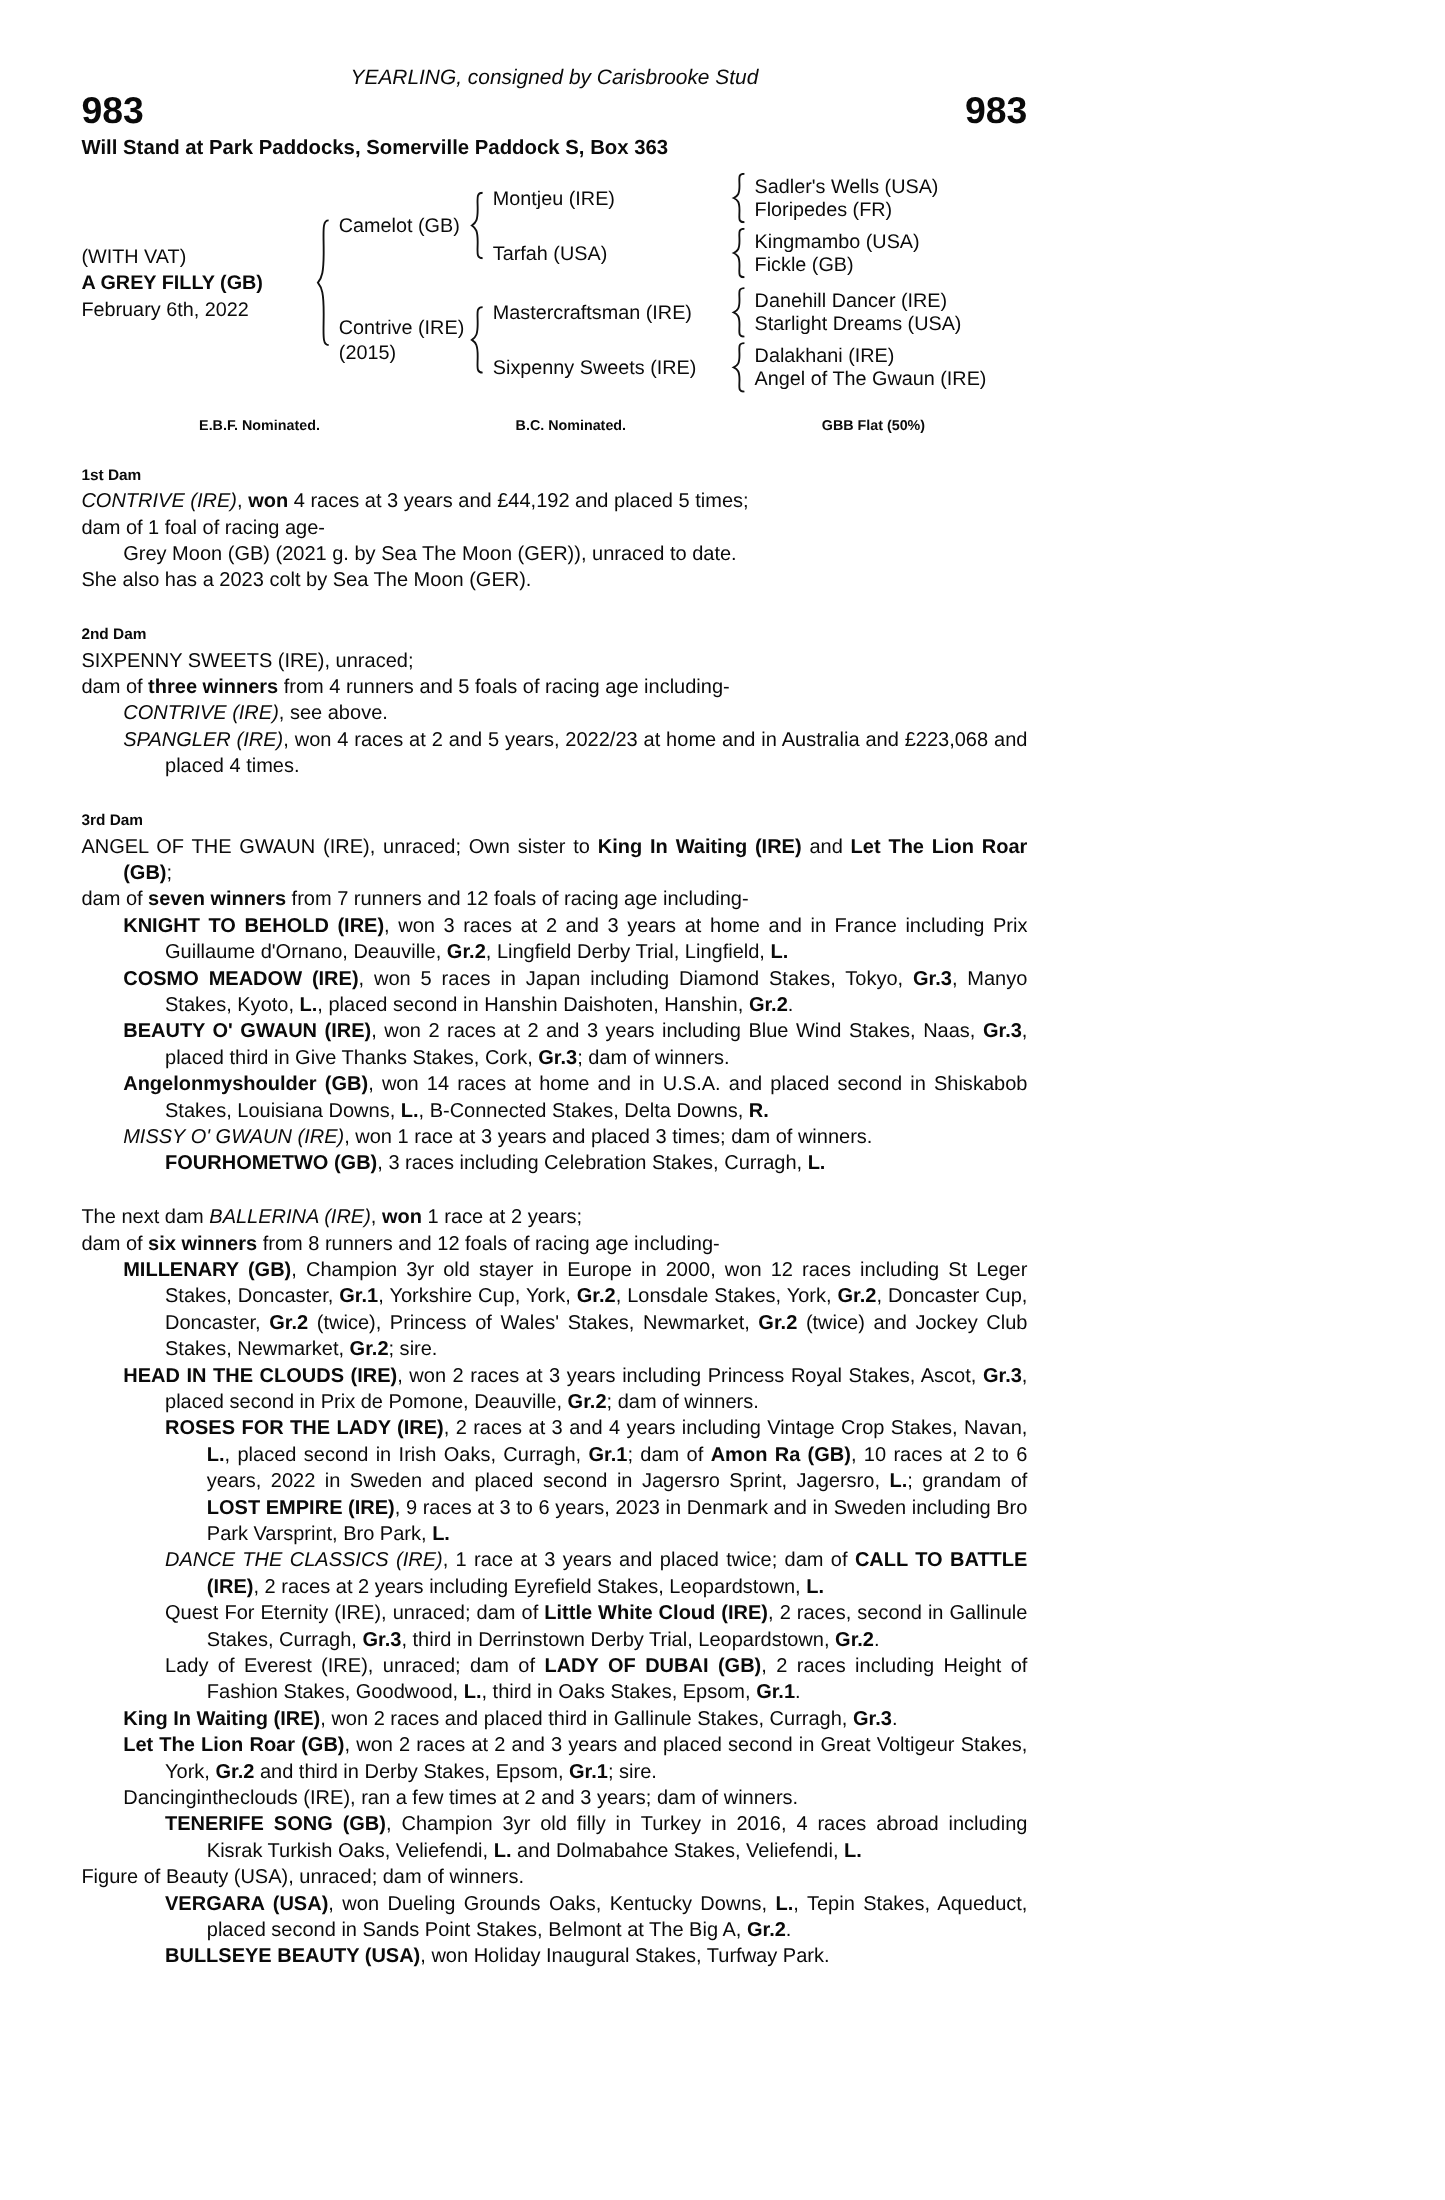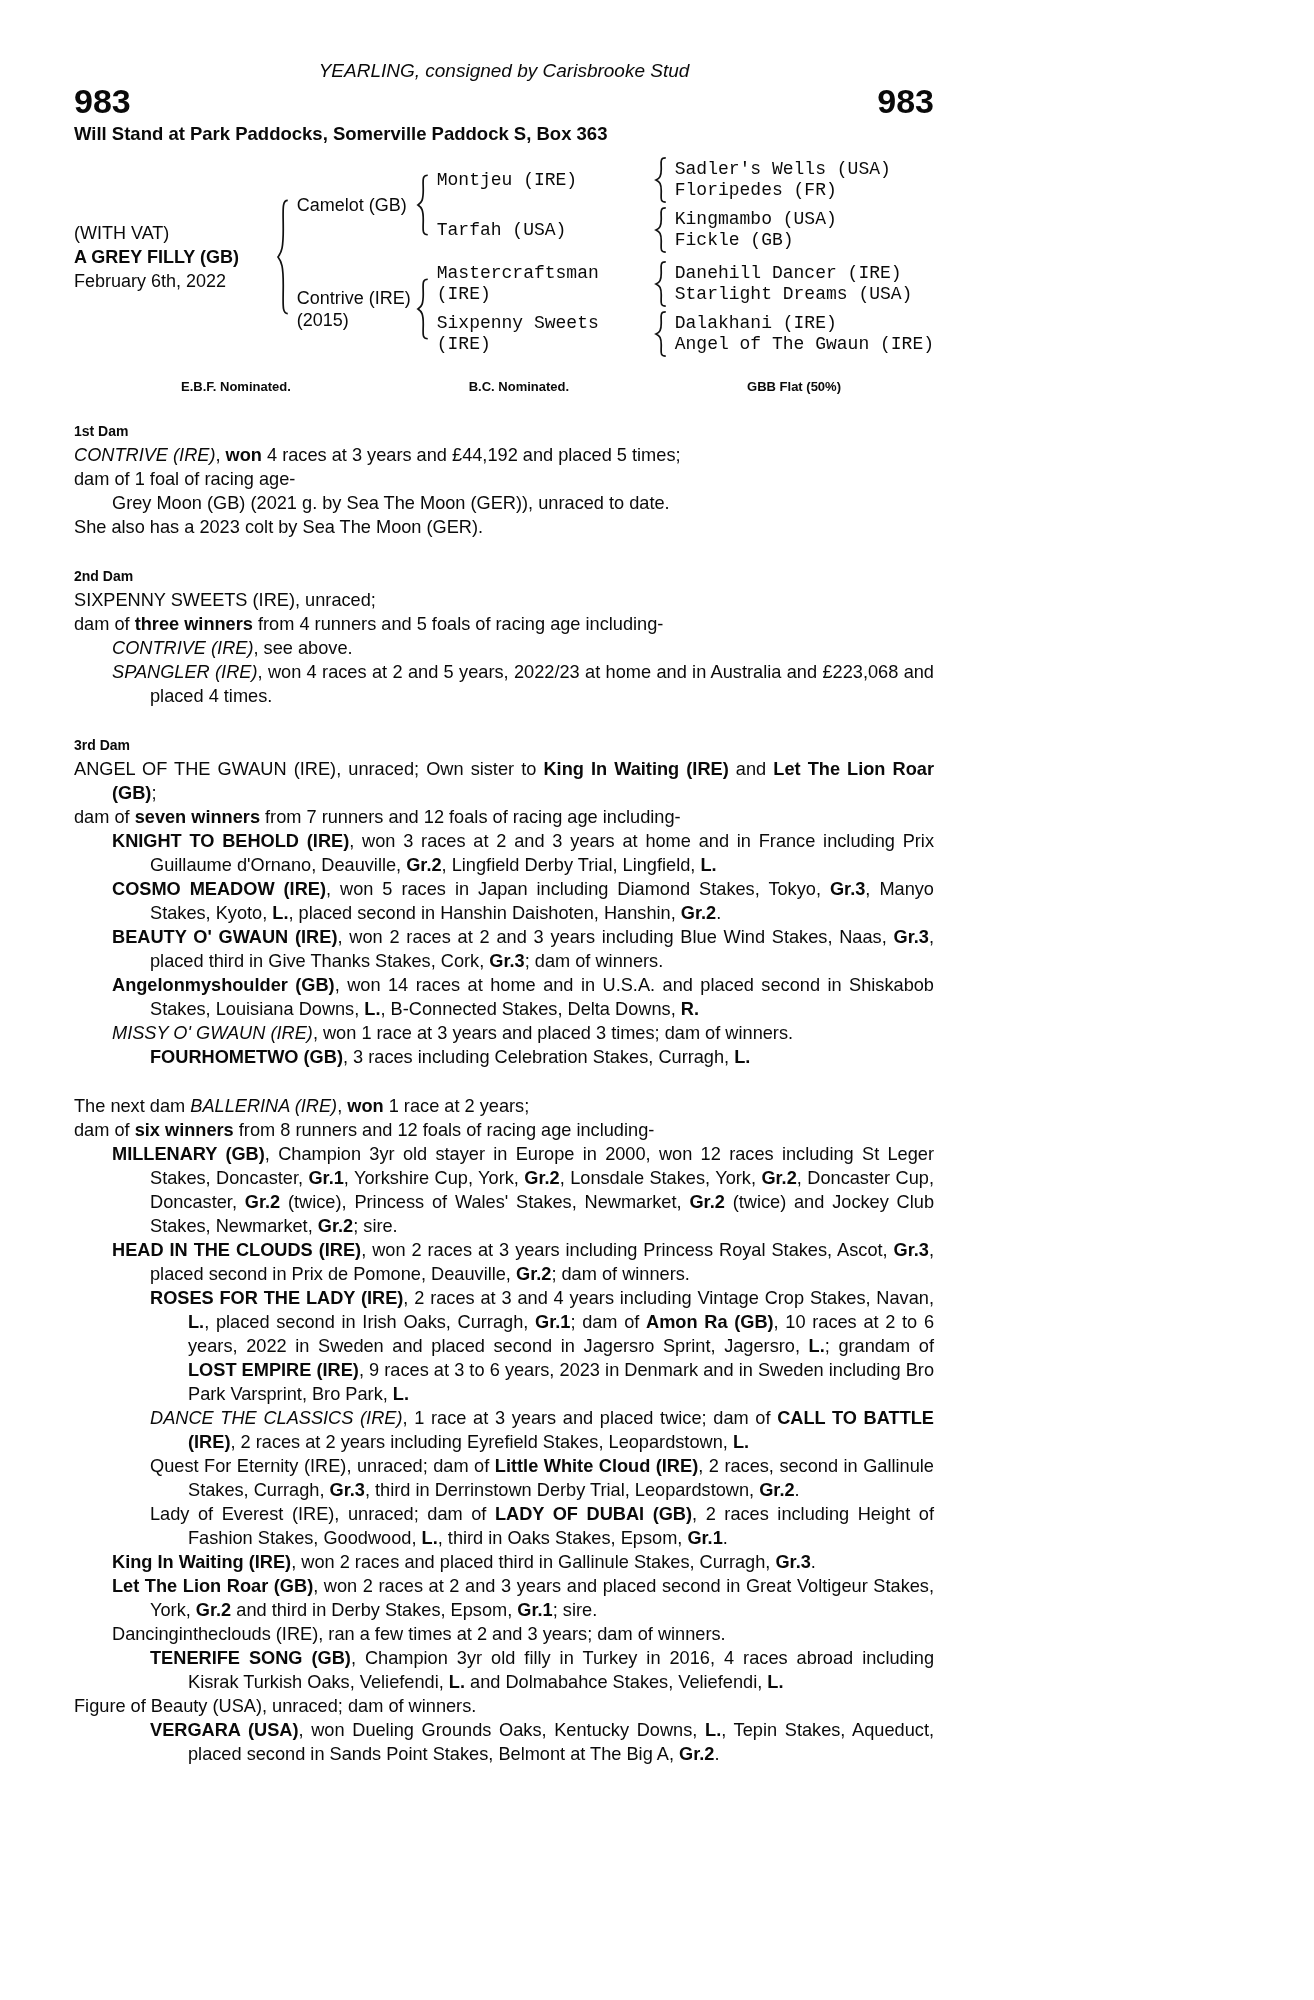--- a/index.html
+++ b/index.html
@@ -21,7 +21,7 @@
   .ped-root { width:212px; font-size:18px; line-height:24px; }
   .ped-node { display:flex; align-items:center; }
   .g1col { display:flex; flex-direction:column; row-gap:8px; }
-  .g2col { display:flex; flex-direction:column; row-gap:4px;font-family:Liberation Mono, monospace; }
+  .g2col { display:flex; flex-direction:column; row-gap:4px; }
   .g3col { display:flex; flex-direction:column; }
   .g1name { width:118px; font-size:18px; line-height:22px; }
   .g2name { width:216px; font-size:18px; line-height:21px; }

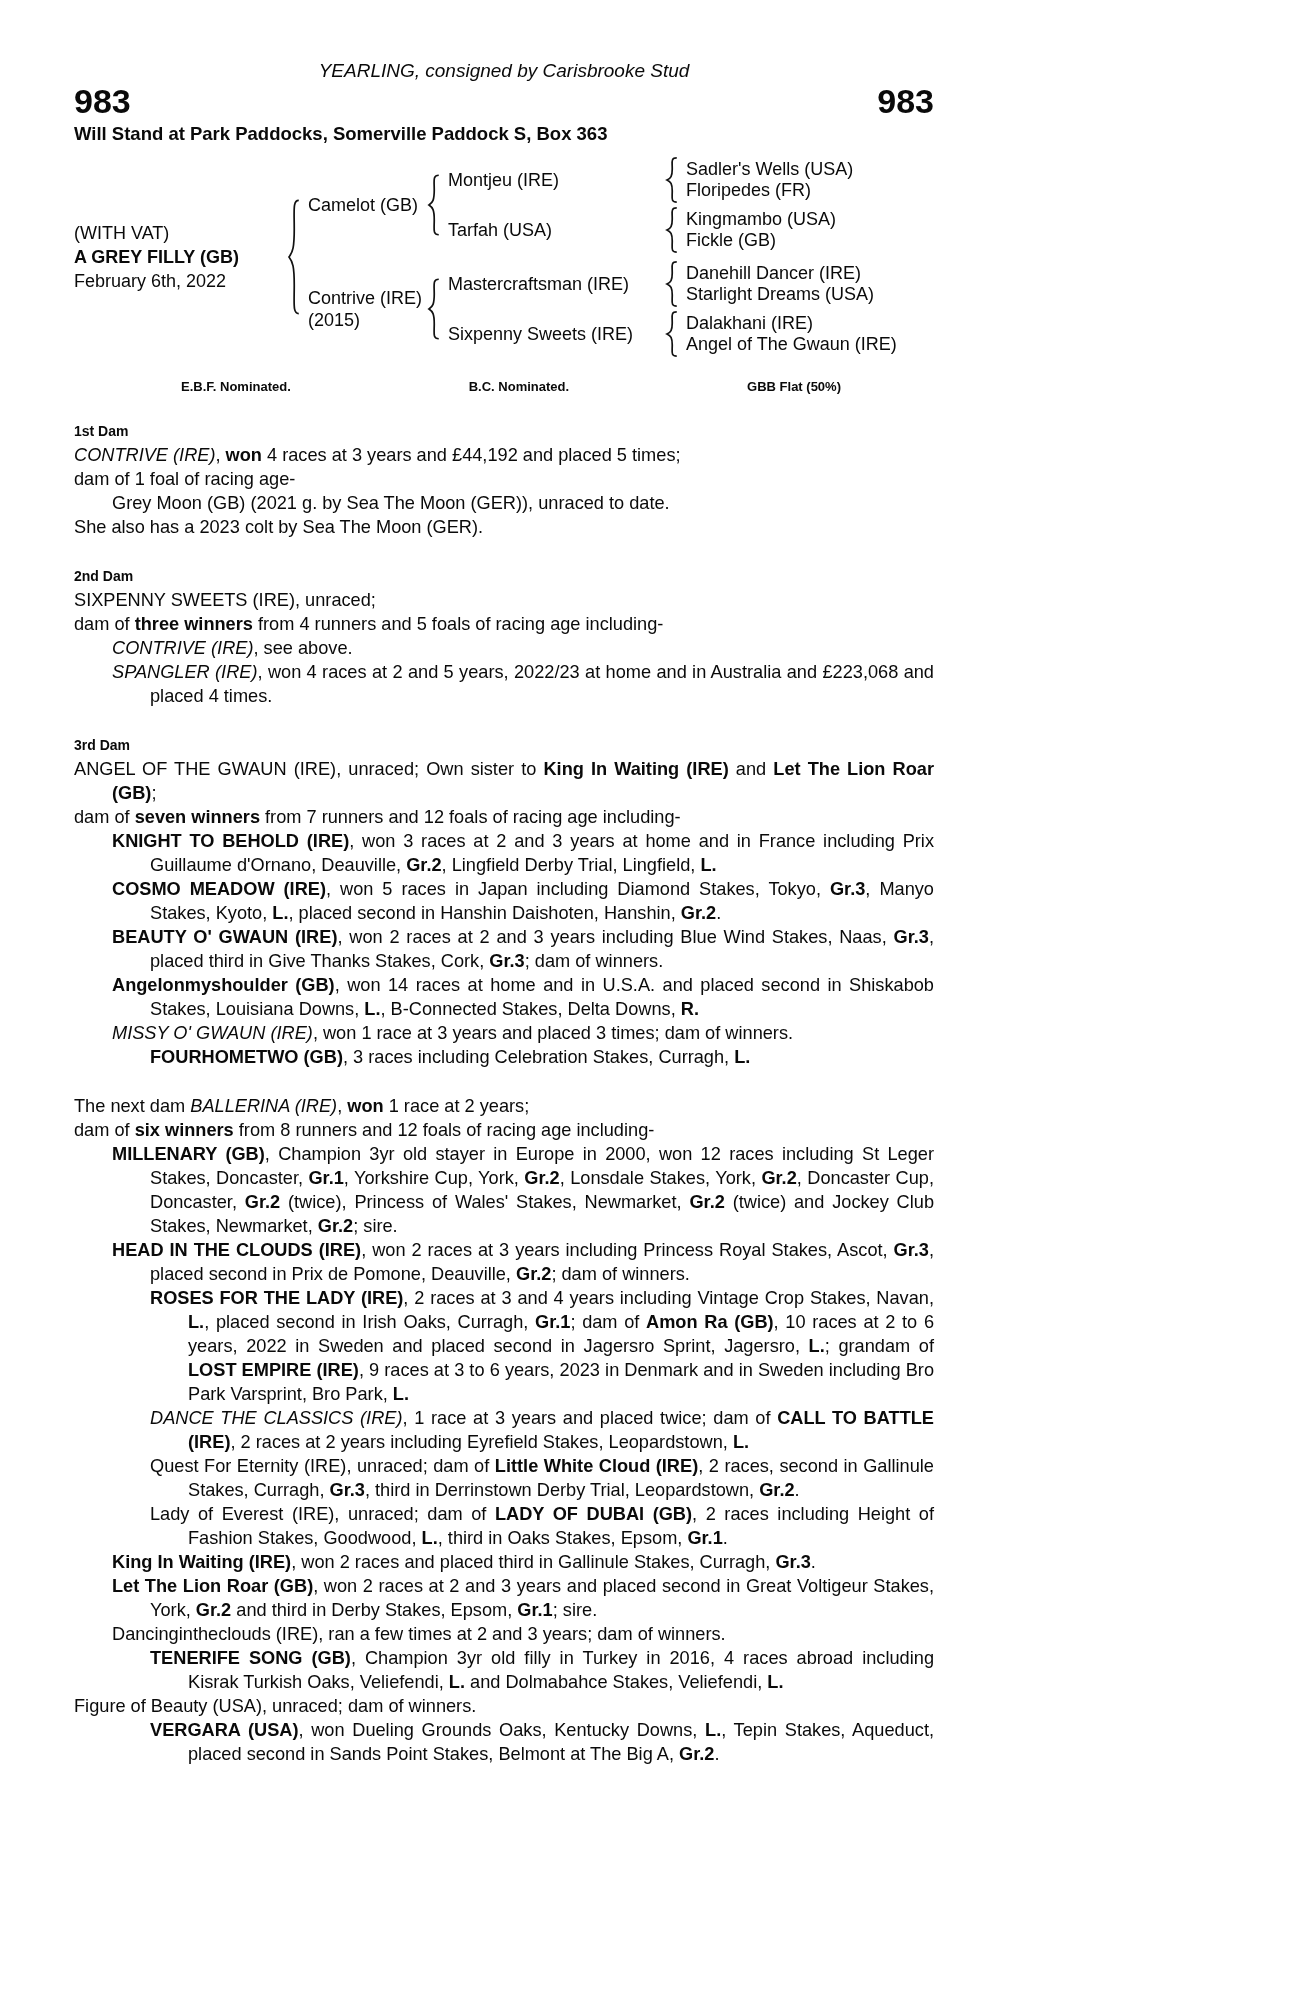--- a/index.html
+++ b/index.html
@@ -195,6 +195,7 @@
         <p class="para ind2"><span class="bold">TENERIFE SONG (GB)</span><span>, Champion 3yr old filly in Turkey in 2016, 4 races abroad including Kisrak Turkish Oaks, Veliefendi, </span><span class="bold">L.</span><span> and Dolmabahce Stakes, Veliefendi, </span><span class="bold">L.</span></p>
         <p class="para ind0"><span>Figure of Beauty (USA), unraced; dam of winners.</span></p>
         <p class="para ind2"><span class="bold">VERGARA (USA)</span><span>, won Dueling Grounds Oaks, Kentucky Downs, </span><span class="bold">L.</span><span>, Tepin Stakes, Aqueduct, placed second in Sands Point Stakes, Belmont at The Big A, </span><span class="bold">Gr.2</span><span>.</span></p>
+        <p class="para ind2"><span class="bold">BULLSEYE BEAUTY (USA)</span><span>, won Holiday Inaugural Stakes, Turfway Park.</span></p>
       </div>
     </div>
 

